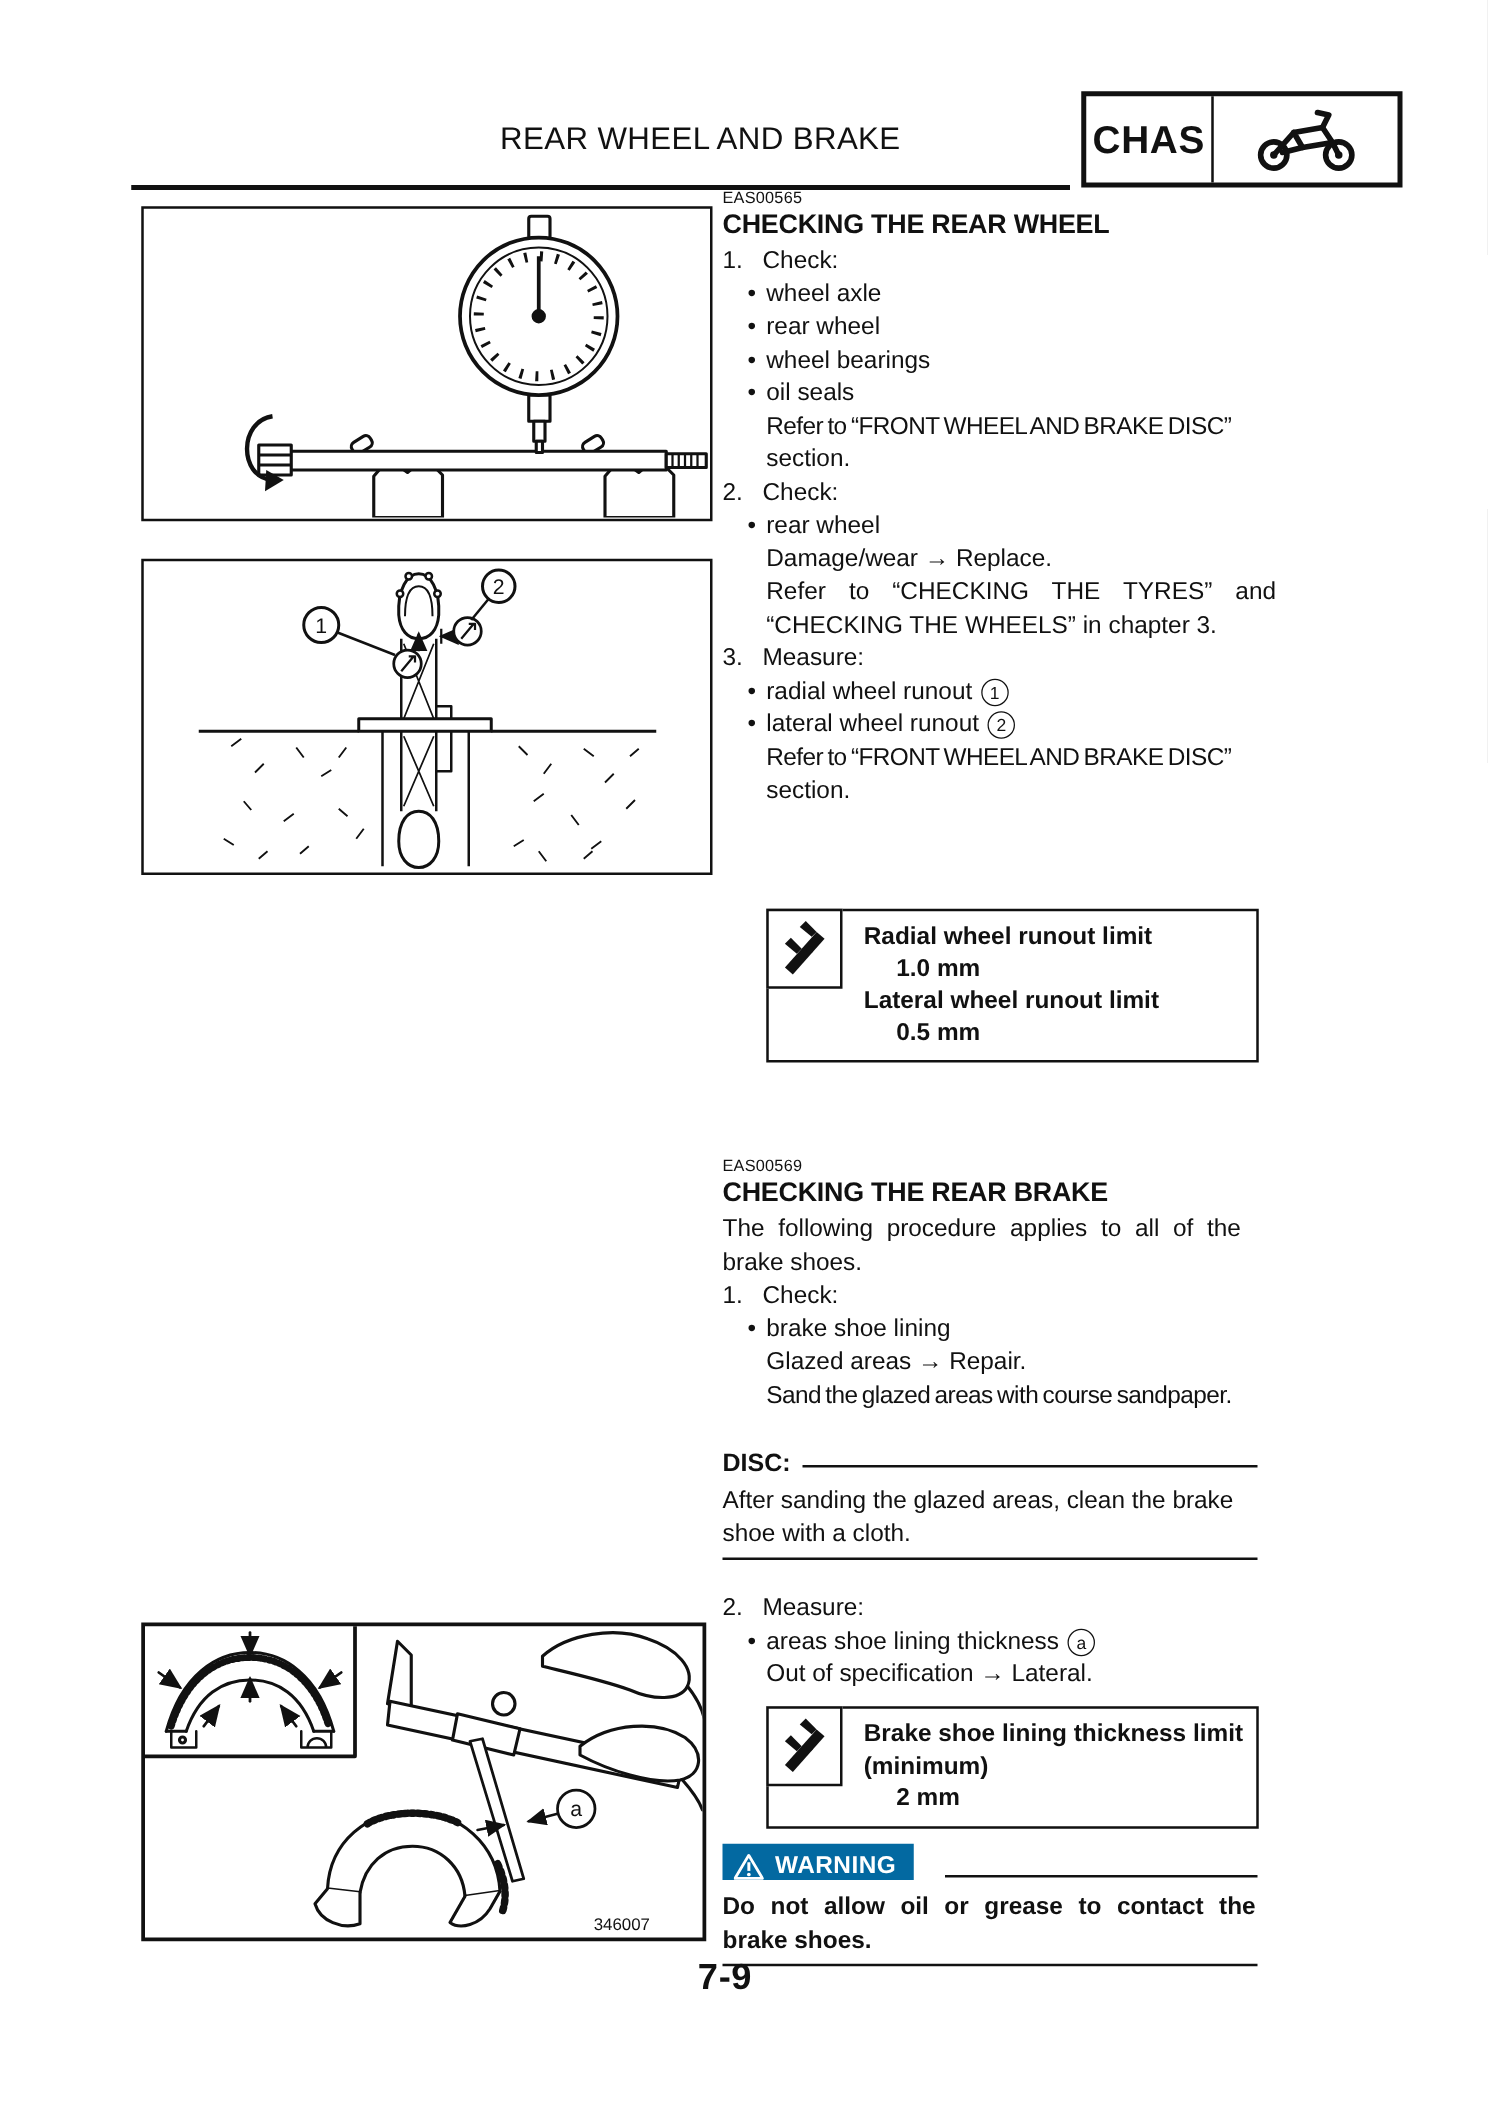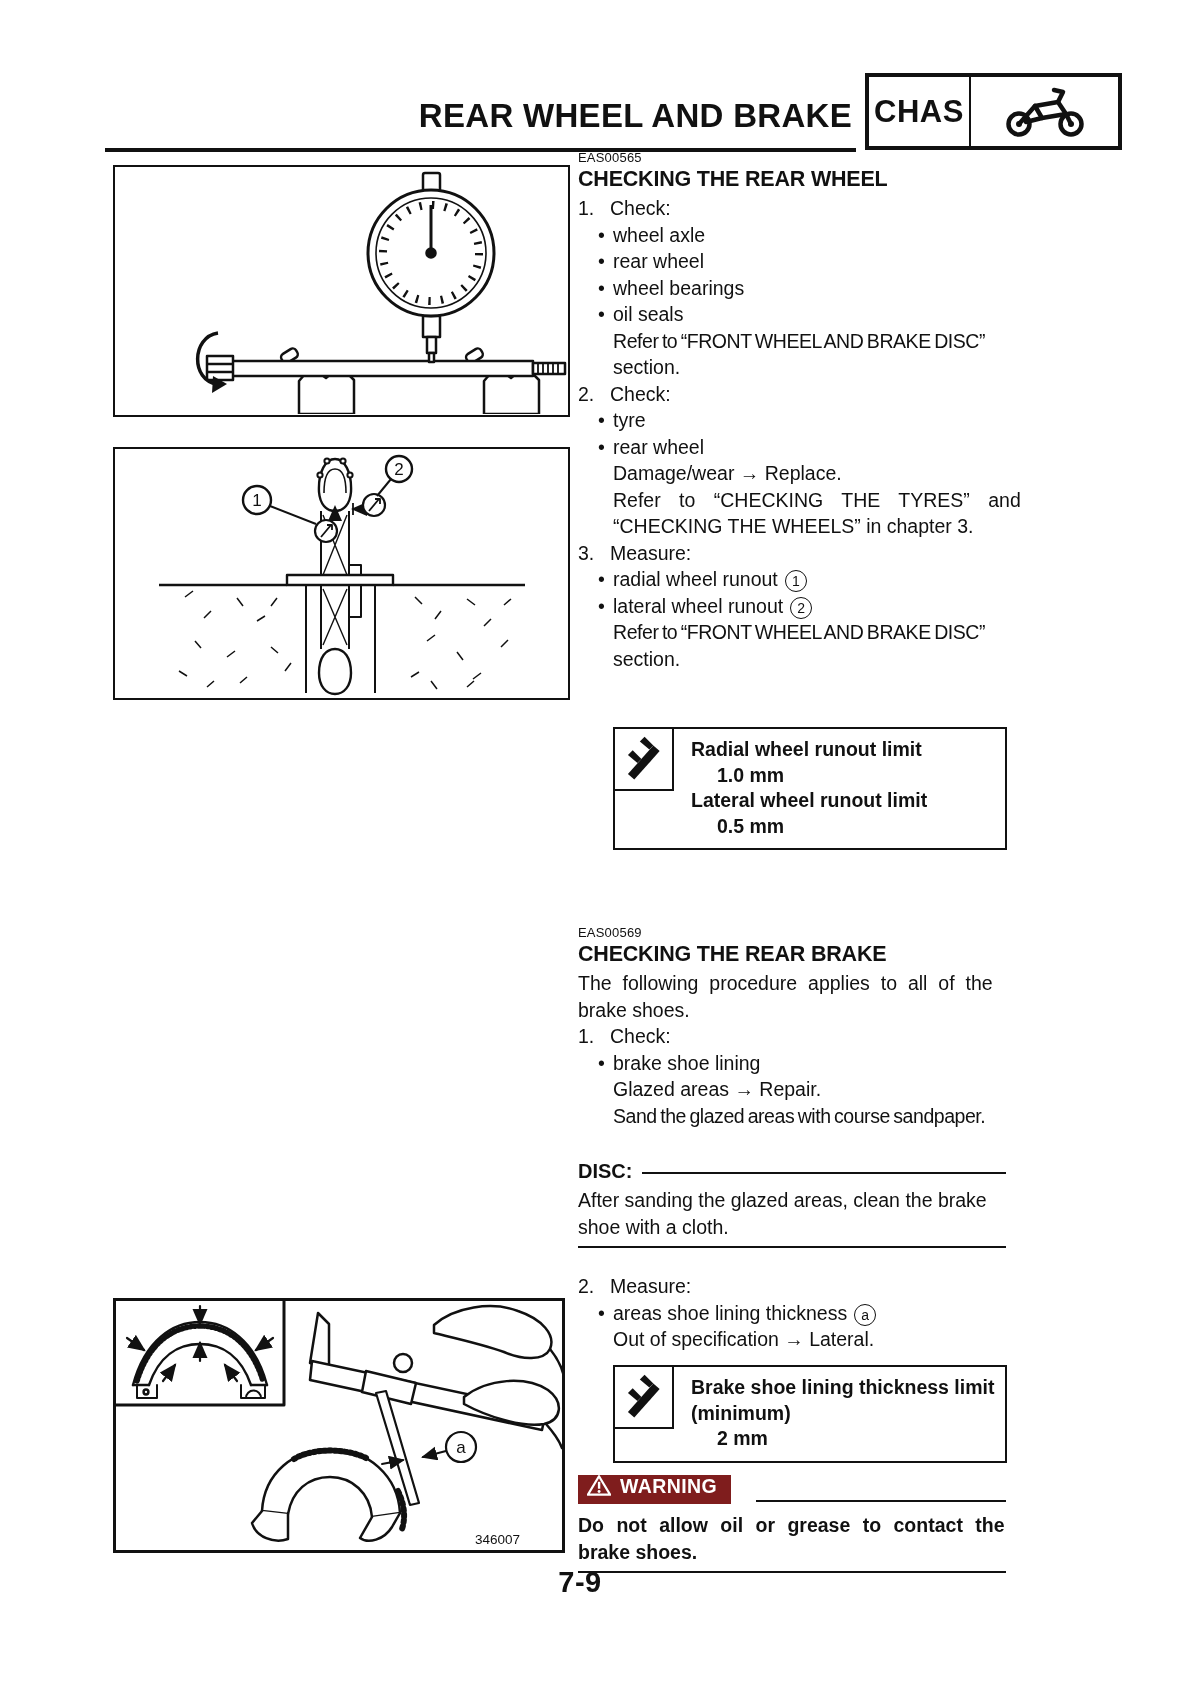--- a/index.html
+++ b/index.html
@@ -8,8 +8,8 @@
   svg{display:block}
 
   
-  .title{position:absolute;top:97px;left:400px;width:452px;text-align:right;
-         font-size:33px;font-weight:bold;letter-spacing:.3px;white-space:nowrap;}
+  .title{position:absolute;top:97px;left:400px;width:452px;
+         font-size:25px;font-weight:normal;letter-spacing:.3px;white-space:nowrap;}
   .title-rule{position:absolute;left:105px;top:148px;width:751px;height:4px;background:#111;}
   .chas{position:absolute;left:865px;top:73px;width:257px;height:77px;border:4px solid #111;
         display:flex;background:#fff;box-sizing:border-box;}

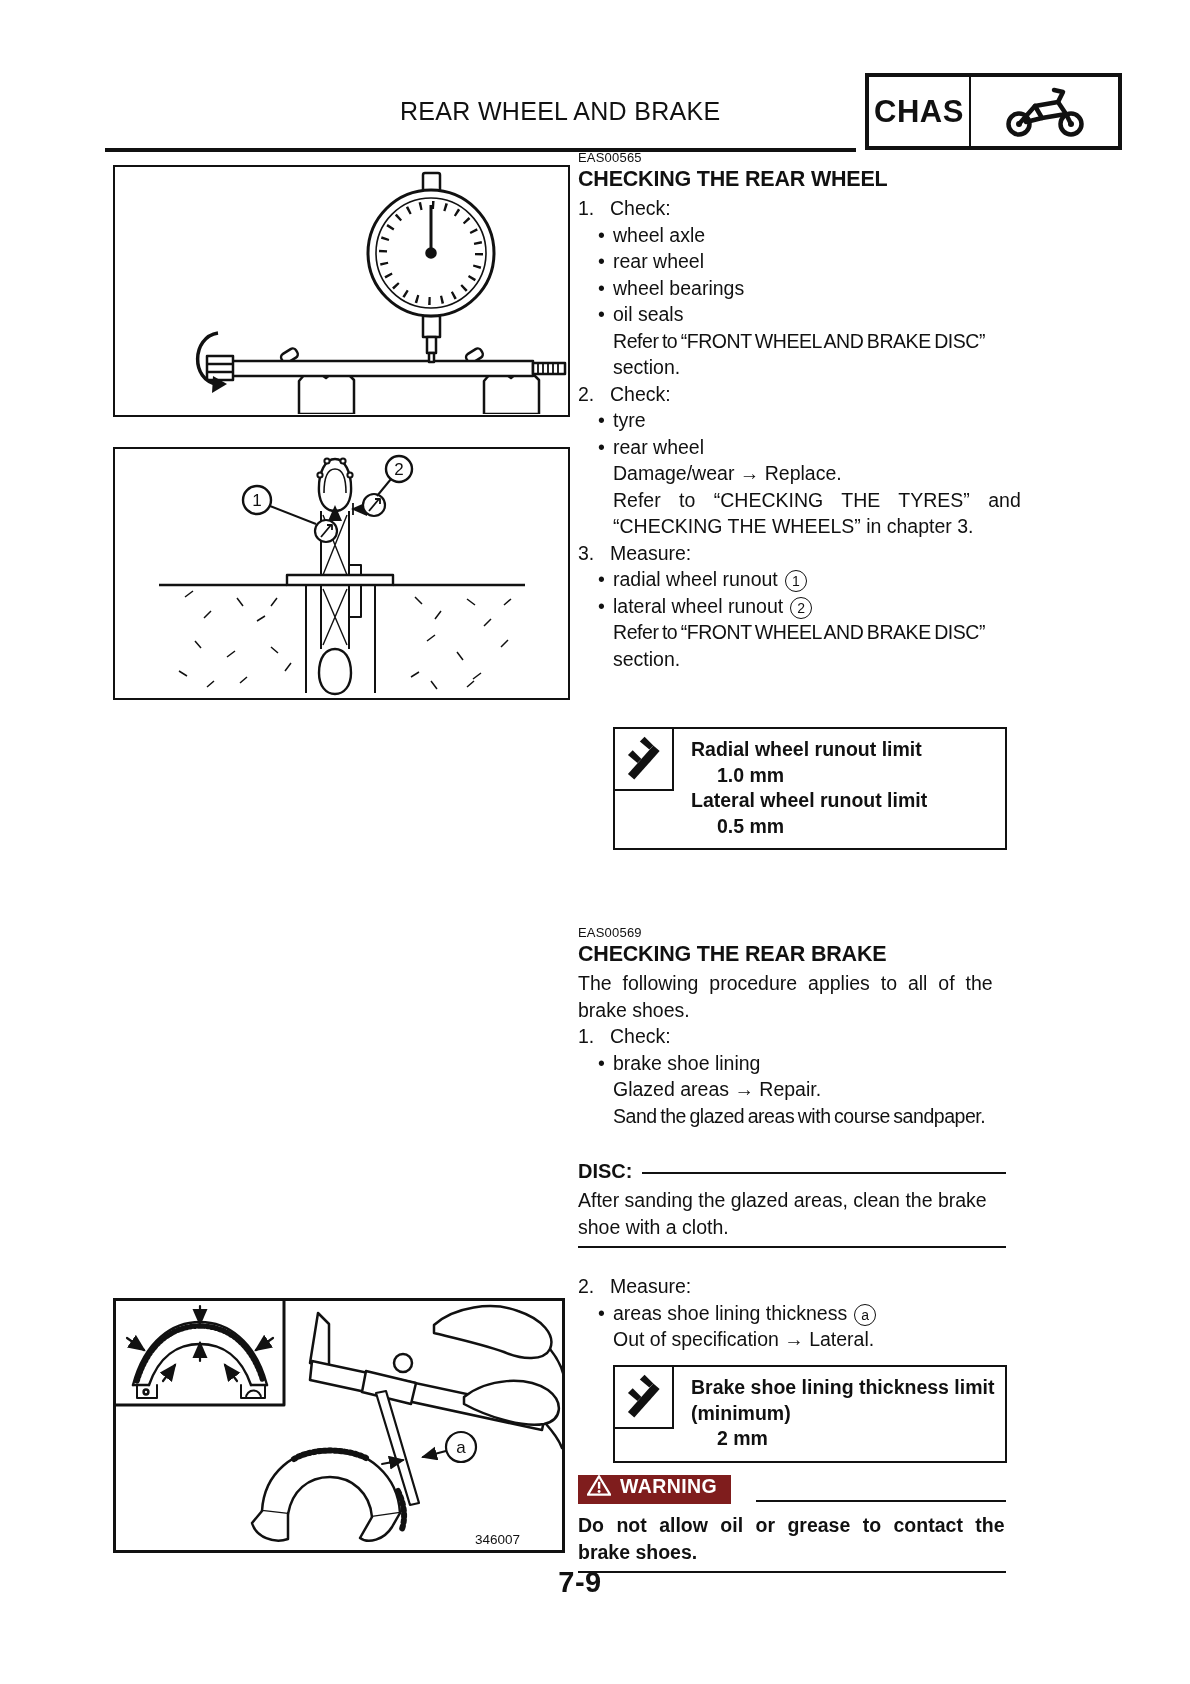--- a/index.html
+++ b/index.html
@@ -270,7 +270,6 @@
       <div class="ln cont tight">Refer to “FRONT WHEEL AND BRAKE DISC”</div>
       <div class="ln cont">section.</div>
       <div class="ln num"><span class="n">2.</span><span>Check:</span></div>
-      <div class="ln bul"><span class="d">•</span><span>tyre</span></div>
       <div class="ln bul"><span class="d">•</span><span>rear wheel</span></div>
       <div class="ln cont">Damage/wear → Replace.</div>
       <div class="ln cont wide">Refer to “CHECKING THE TYRES” and</div>

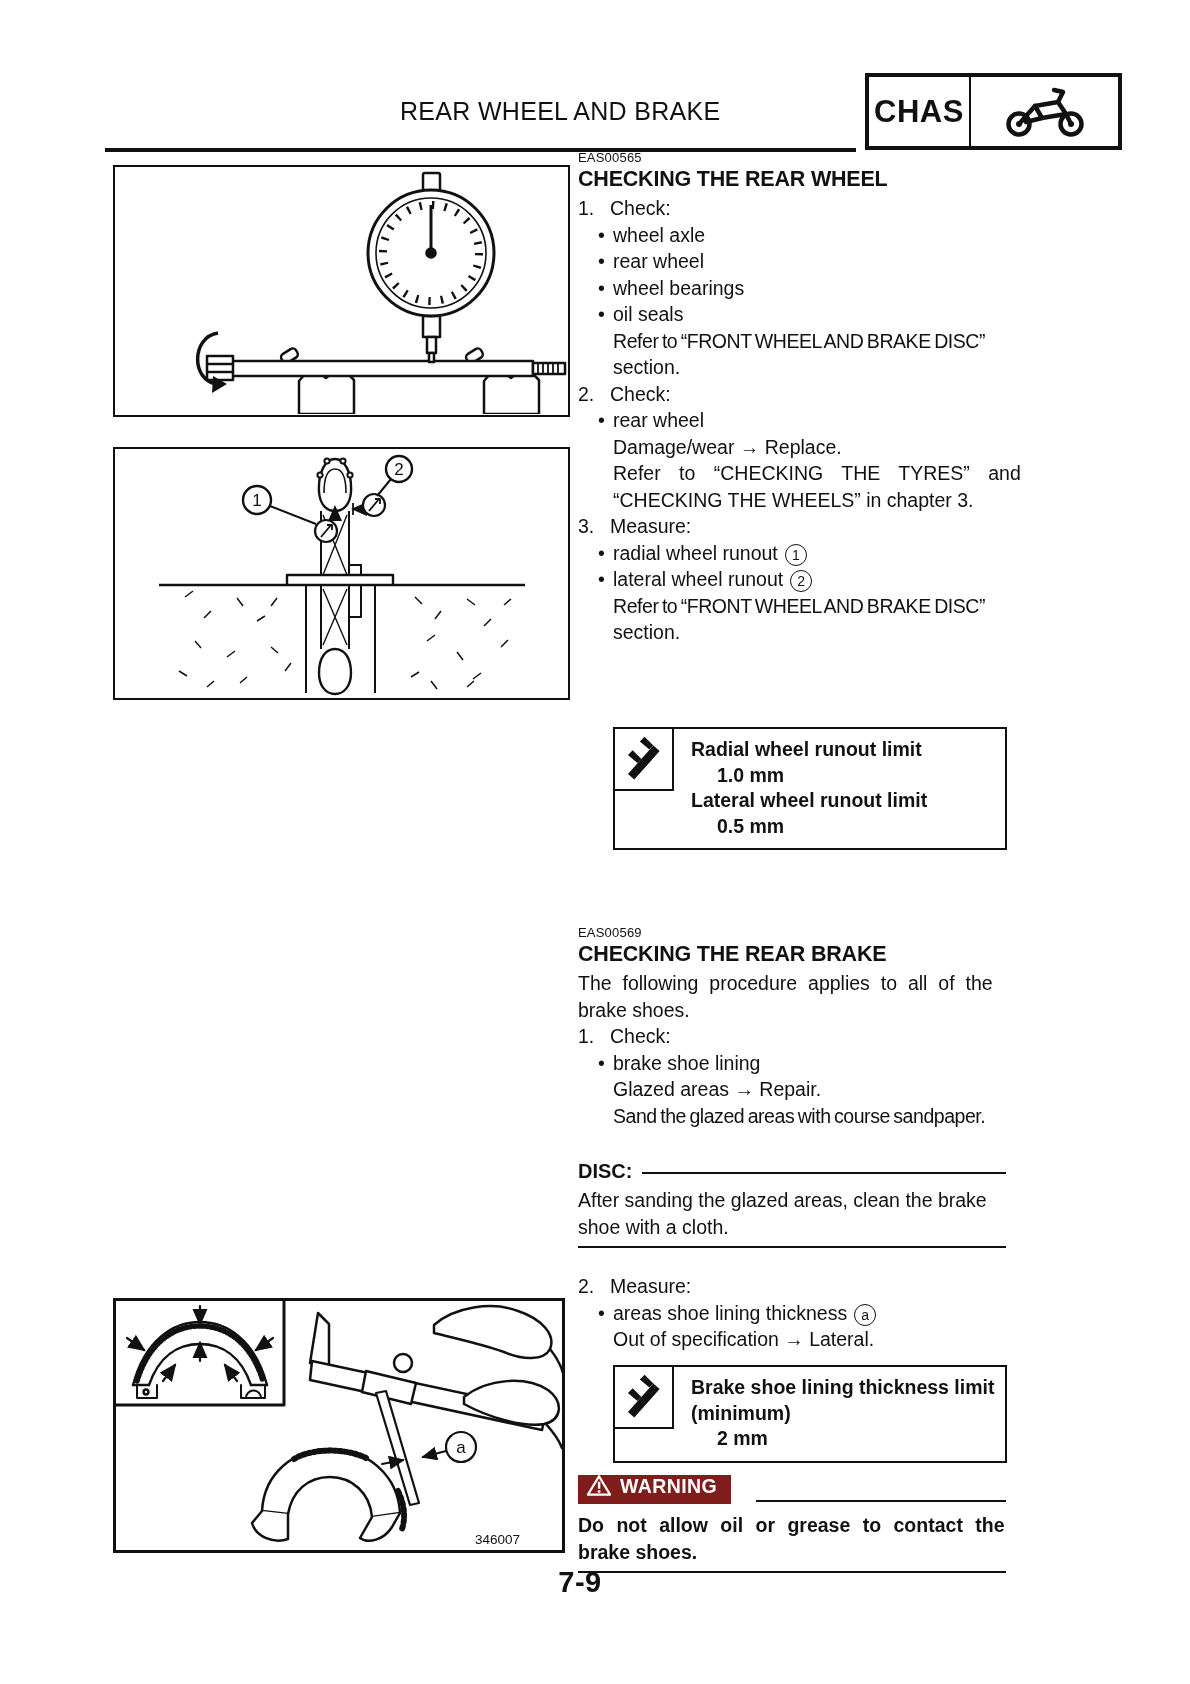--- a/index.html
+++ b/index.html
@@ -61,7 +61,7 @@
 
   
   .warn-head{position:relative;height:29px;}
-  .warn-badge{position:absolute;left:0;top:0;display:flex;align-items:flex-start;gap:9px;background:#7f1d1d;
+  .warn-badge{position:absolute;left:0;top:0;display:flex;align-items:flex-end;gap:9px;background:#0369a1;
               color:#fff;height:29px;padding:0 14px 0 9px;font-weight:bold;font-size:19.5px;letter-spacing:.4px;}
   .warn-rule{position:absolute;left:178px;right:0;bottom:2px;border-top:2px solid #111;}
   .warn-text .ln{font-weight:bold;}

